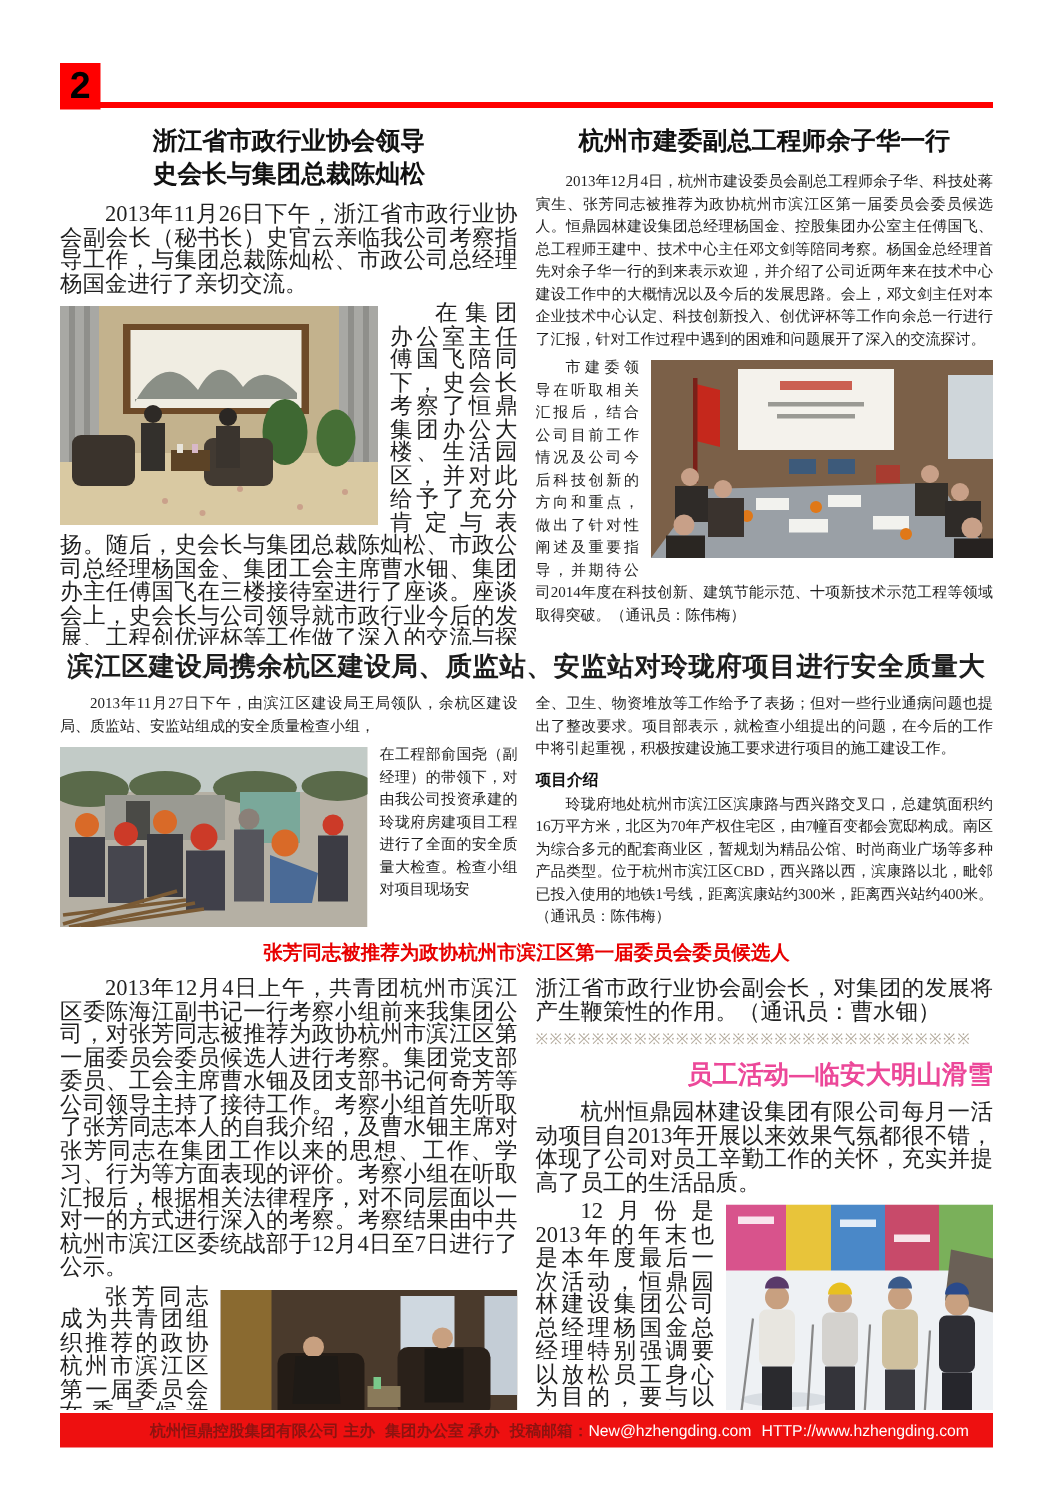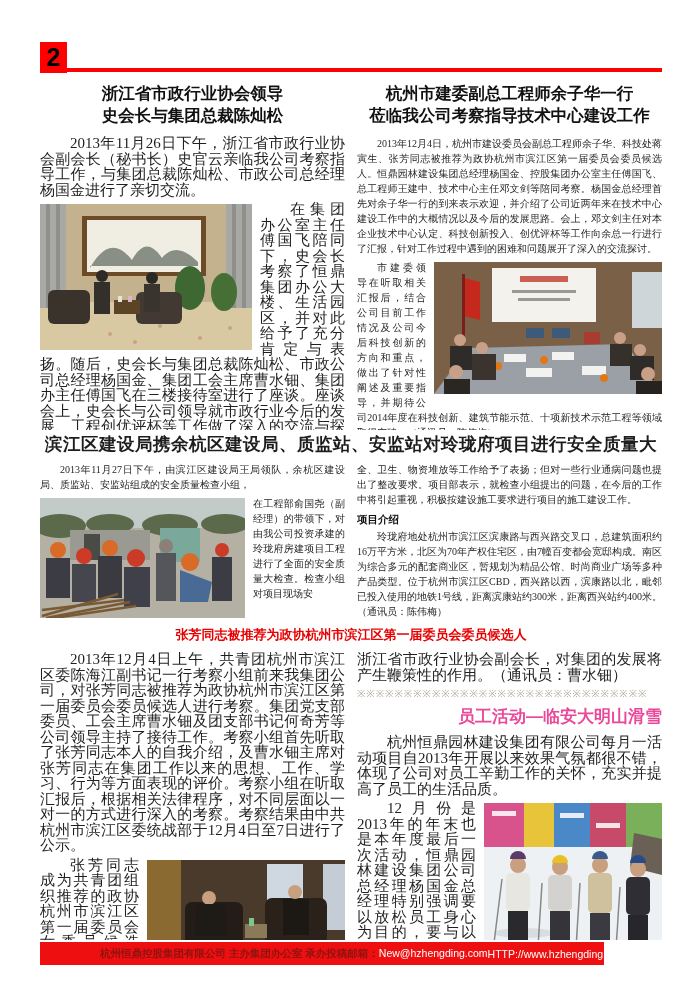--- a/index.html
+++ b/index.html
@@ -96,7 +96,6 @@
     <div class="col tight">
       <h3 class="art-title">
         <div>杭州市建委副总工程师余子华一行</div>
-        <div>莅临我公司考察指导技术中心建设工作</div>
       </h3>
       <p class="body indent">2013年12月4日，杭州市建设委员会副总工程师余子华、科技处蒋寅生、张芳同志被推荐为政协杭州市滨江区第一届委员会委员候选人。恒鼎园林建设集团总经理杨国金、控股集团办公室主任傅国飞、总工程师王建中、技术中心主任邓文剑等陪同考察。杨国金总经理首先对余子华一行的到来表示欢迎，并介绍了公司近两年来在技术中心建设工作中的大概情况以及今后的发展思路。会上，邓文剑主任对本企业技术中心认定、科技创新投入、创优评杯等工作向余总一行进行了汇报，针对工作过程中遇到的困难和问题展开了深入的交流探讨。</p>
       <svg class="photo fr" width="228" height="132" viewBox="0 0 228 132">

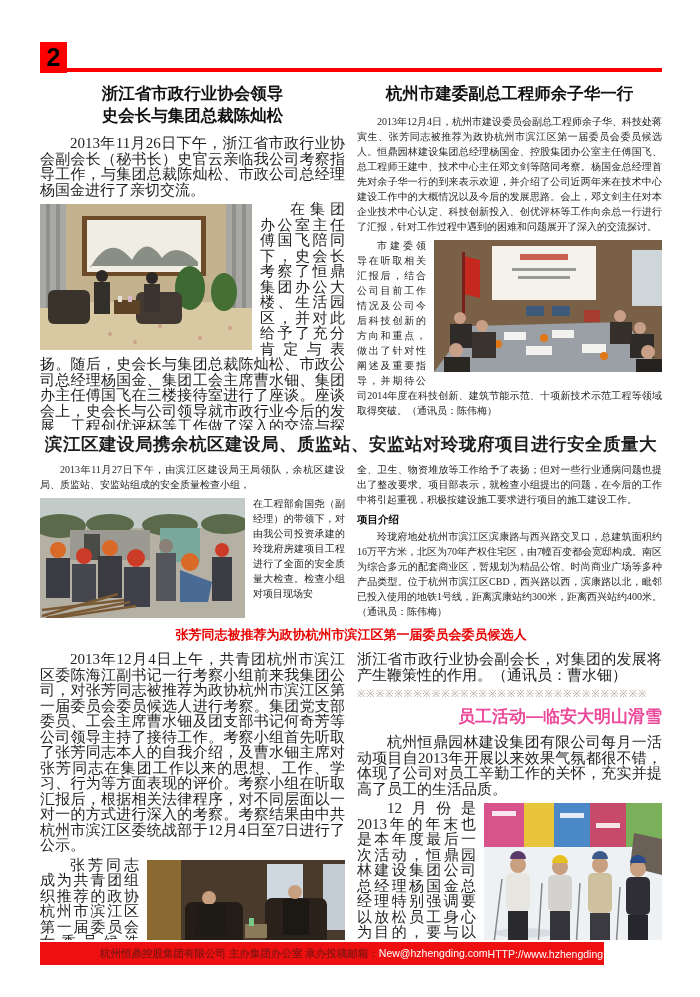--- a/index.html
+++ b/index.html
@@ -35,7 +35,7 @@
   .fl{float:left;margin:2px 8px 2px 0;}
   .fr{float:right;margin:2px 0 2px 8px;}
   
-  .footer{position:absolute;left:40px;top:942px;width:564px;height:23px;background:#ee1010;
+  .footer{position:absolute;left:40px;top:942px;width:622px;height:23px;background:#ee1010;
           display:flex;align-items:center;justify-content:space-between;
           padding:0 16px 0 60px;box-sizing:border-box;
           font-family:"Liberation Sans",sans-serif;font-size:10.5px;white-space:nowrap;}

